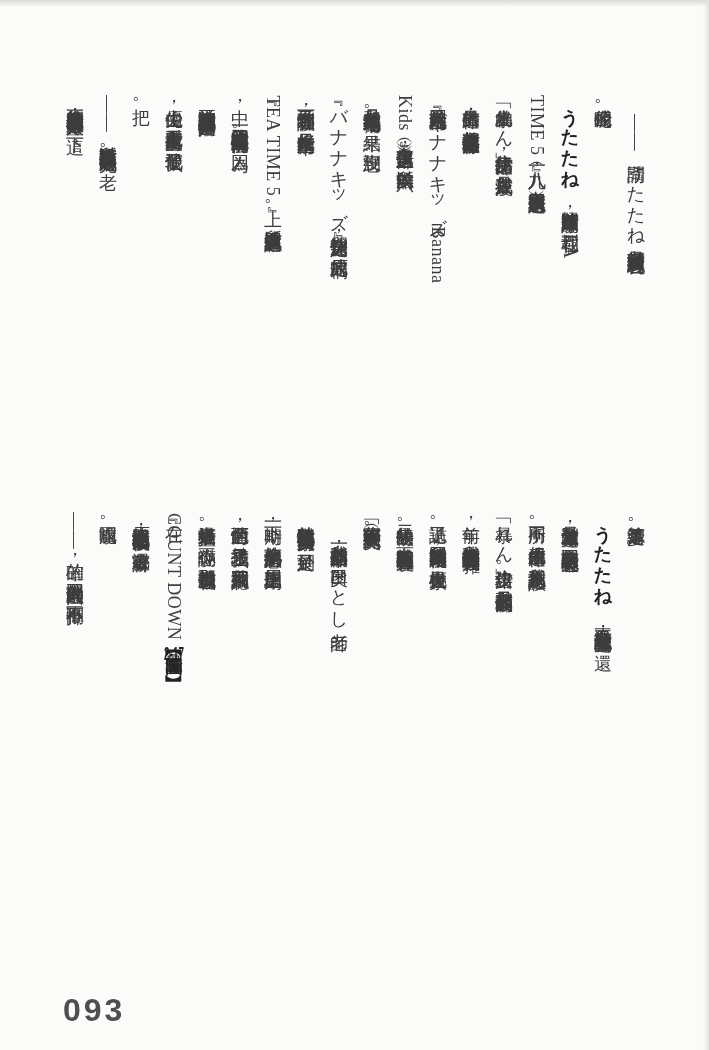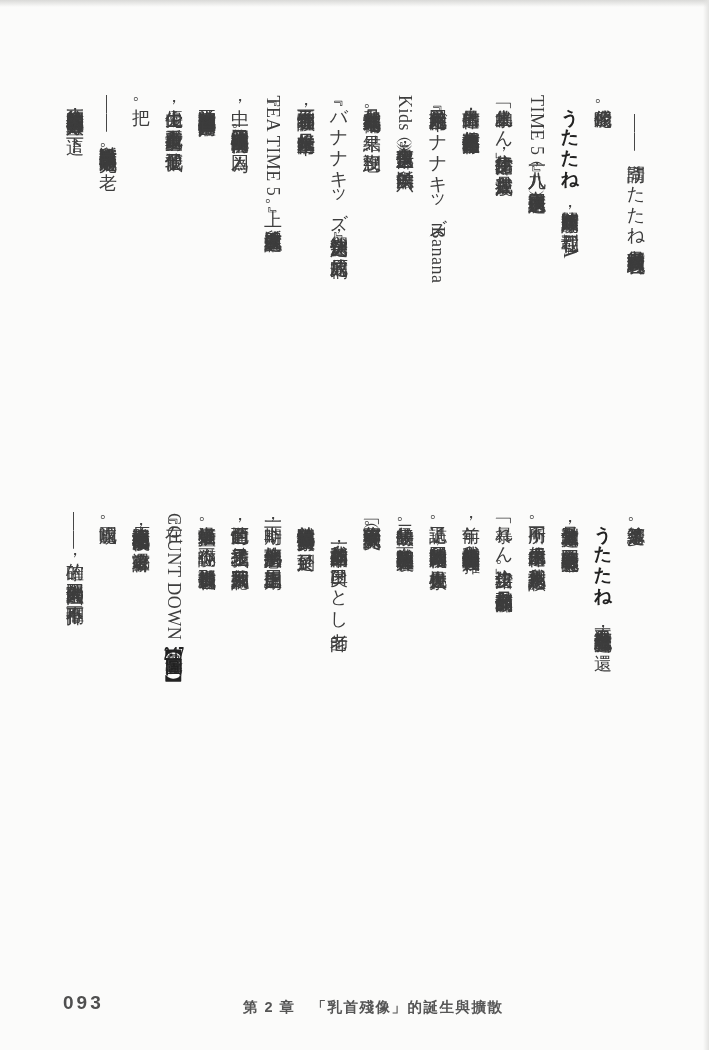--- a/index.html
+++ b/index.html
@@ -44,7 +44,7 @@
   #page-number{
     position:absolute;left:63px;top:6px;
     font-family:"Liberation Sans","DejaVu Sans",sans-serif;
-    font-weight:bold;font-size:19px;letter-spacing:3px;color:#4f4f4f;
+    font-weight:bold;font-size:32px;letter-spacing:3px;color:#4f4f4f;
   }
   #chapter-label{
     position:absolute;left:243px;top:12px;

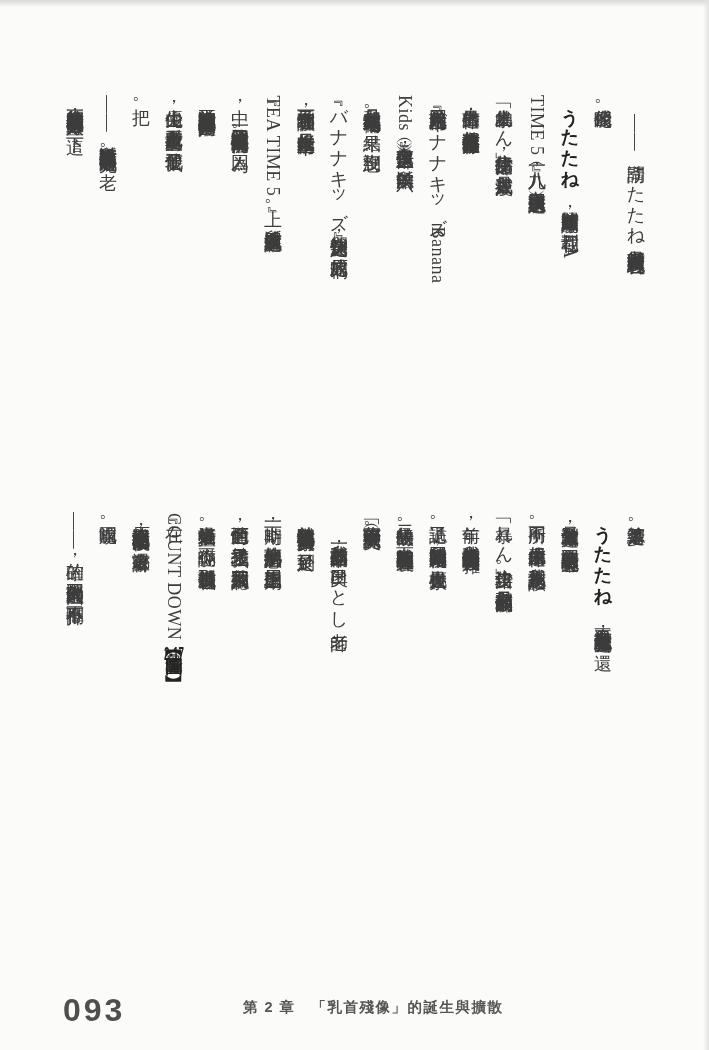--- a/index.html
+++ b/index.html
@@ -101,7 +101,6 @@
 
   <div id="footer">
     <div id="page-number">093</div>
-    <div id="chapter-label">第 2 章　「乳首殘像」的誕生與擴散</div>
   </div>
 
 </div>

